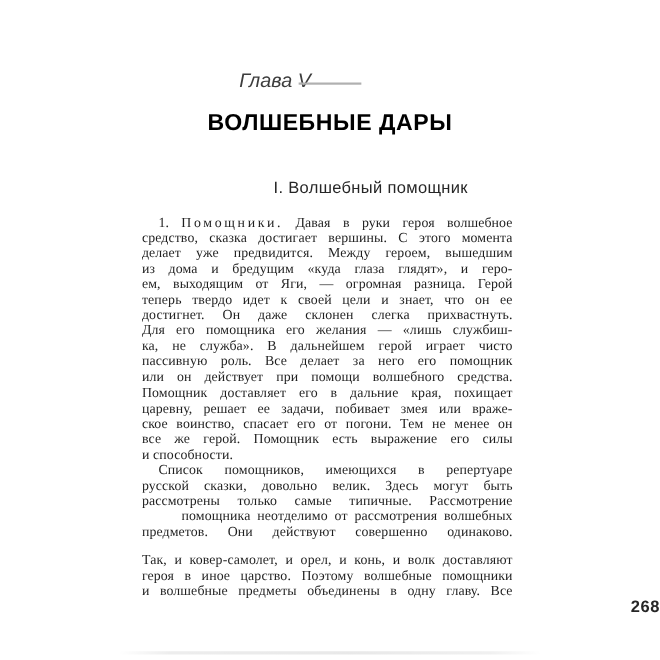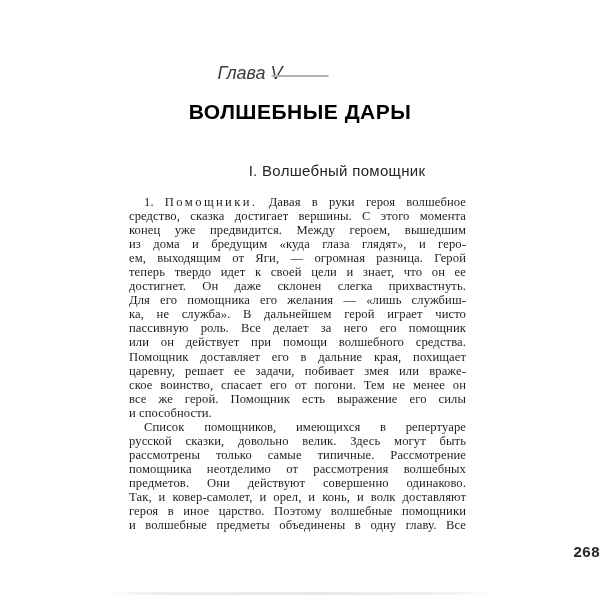--- a/index.html
+++ b/index.html
@@ -110,7 +110,7 @@
   <div class="body-text" id="body-text">
       <div class="bline indent" style="text-align-last: justify;"><span>1. </span><span class="spaced">Помощники.</span><span> Давая в руки героя волшебное</span></div>
       <div class="bline" style="text-align-last: justify;"><span>средство, сказка достигает вершины. С этого момента</span></div>
-      <div class="bline" style="text-align-last: justify;"><span>конец уже предвидится. Между героем, вышедшим</span></div>
+      <div class="bline" style="text-align-last: justify;"><span>делает уже предвидится. Между героем, вышедшим</span></div>
       <div class="bline" style="text-align-last: justify;"><span>из дома и бредущим «куда глаза глядят», и геро-</span></div>
       <div class="bline" style="text-align-last: justify;"><span>ем, выходящим от Яги, — огромная разница. Герой</span></div>
       <div class="bline" style="text-align-last: justify;"><span>теперь твердо идет к своей цели и знает, что он ее</span></div>

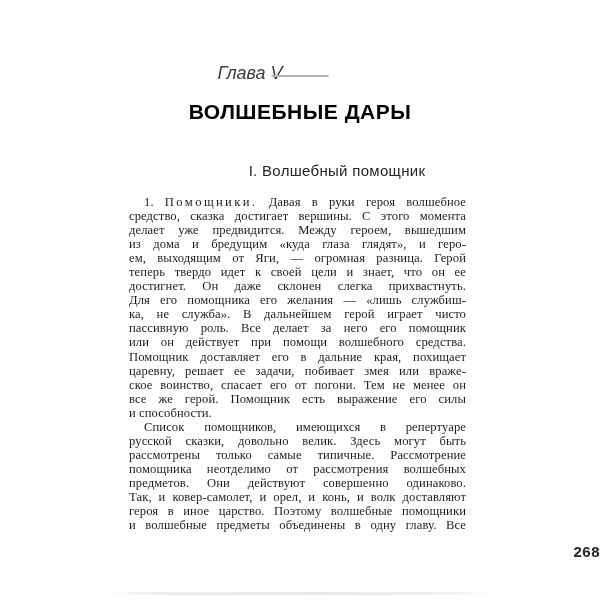--- a/index.html
+++ b/index.html
@@ -127,7 +127,7 @@
       <div class="bline indent" style="text-align-last: justify;"><span>Список помощников, имеющихся в репертуаре</span></div>
       <div class="bline" style="text-align-last: justify;"><span>русской сказки, довольно велик. Здесь могут быть</span></div>
       <div class="bline" style="text-align-last: justify;"><span>рассмотрены только самые типичные. Рассмотрение</span></div>
-      <div class="bline" style="text-align-last: justify;"><span>помощника неотделимо от рассмотрения волшебных</span></div>
+      <div class="bline" style="text-align-last: justify; margin-left: 36px;"><span>помощника неотделимо от рассмотрения волшебных</span></div>
       <div class="bline" style="text-align-last: justify;"><span>предметов. Они действуют совершенно одинаково.</span></div>
       <div class="bline" style="text-align-last: justify;"><span>Так, и ковер-самолет, и орел, и конь, и волк доставляют</span></div>
       <div class="bline" style="text-align-last: justify;"><span>героя в иное царство. Поэтому волшебные помощники</span></div>

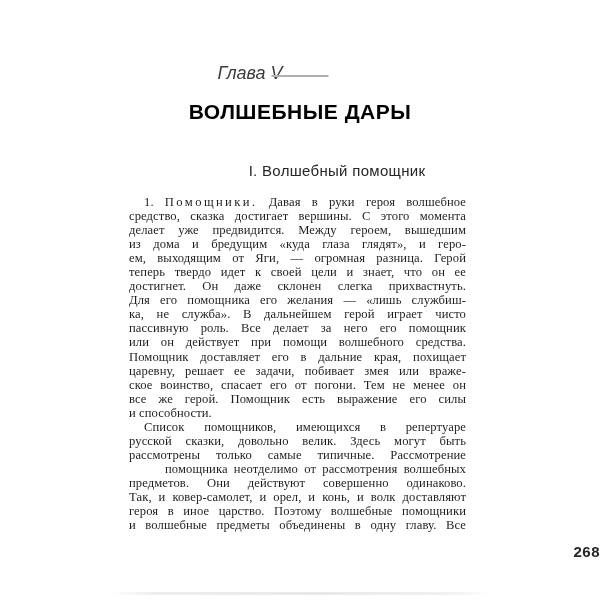--- a/index.html
+++ b/index.html
@@ -129,7 +129,7 @@
       <div class="bline" style="text-align-last: justify;"><span>рассмотрены только самые типичные. Рассмотрение</span></div>
       <div class="bline" style="text-align-last: justify; margin-left: 36px;"><span>помощника неотделимо от рассмотрения волшебных</span></div>
       <div class="bline" style="text-align-last: justify;"><span>предметов. Они действуют совершенно одинаково.</span></div>
-      <div class="bline" style="text-align-last: justify;"><span>Так, и ковер-самолет, и орел, и конь, и волк доставляют</span></div>
+      <div class="bline" style="text-align-last: justify; margin-top: 12px;"><span>Так, и ковер-самолет, и орел, и конь, и волк доставляют</span></div>
       <div class="bline" style="text-align-last: justify;"><span>героя в иное царство. Поэтому волшебные помощники</span></div>
       <div class="bline" style="text-align-last: justify;"><span>и волшебные предметы объединены в одну главу. Все</span></div>
     </div>

